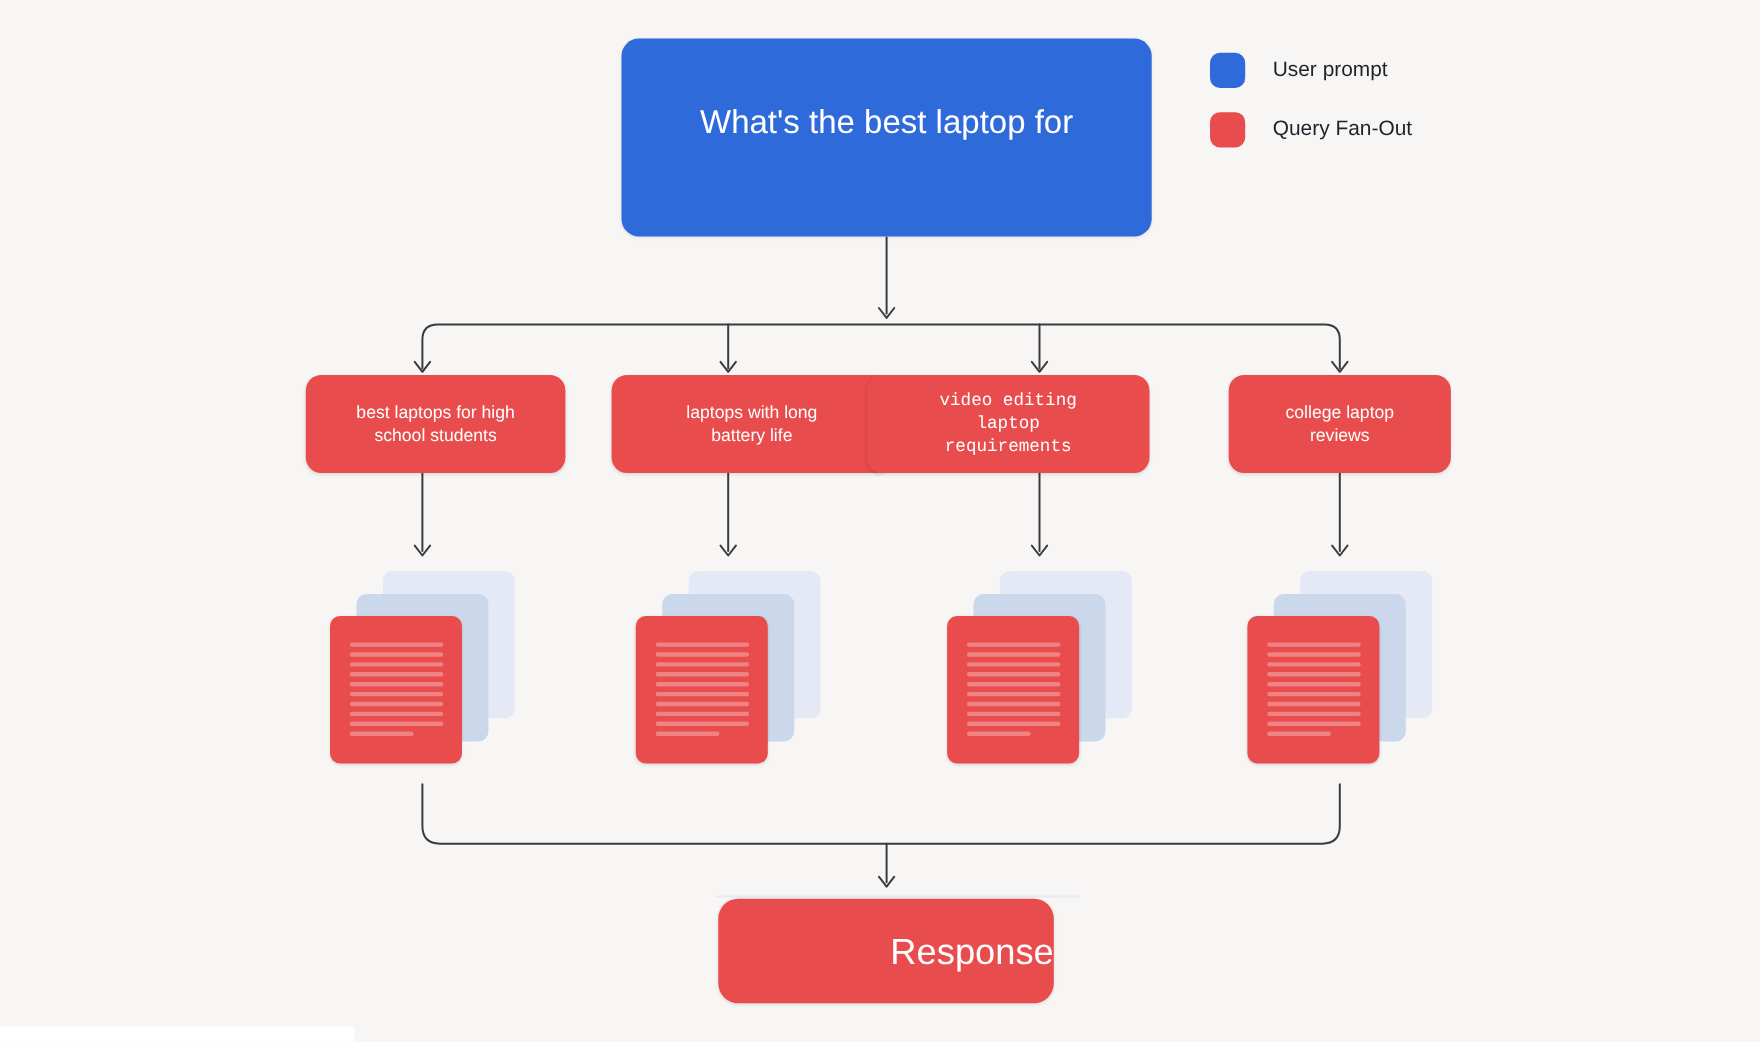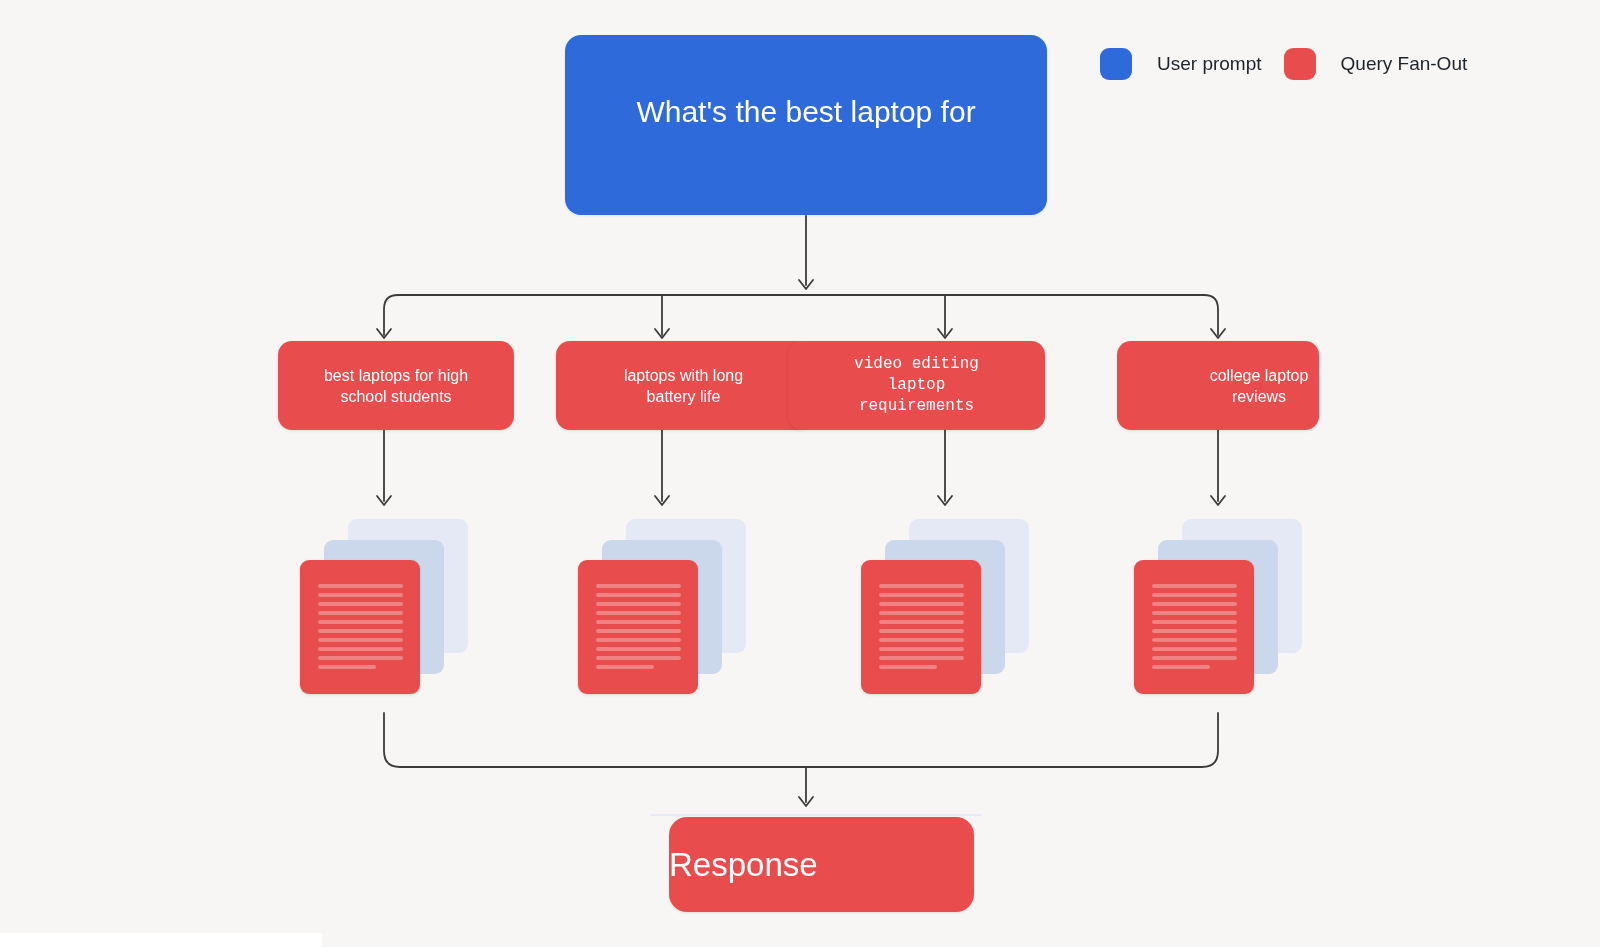--- a/index.html
+++ b/index.html
@@ -34,7 +34,7 @@
   }
 
   
-  .legend{position:absolute;left:1100px;top:48px;display:flex;gap:22px;}
+  .legend{position:absolute;left:1100px;top:48px;display:flex;flex-direction:column;gap:22px;}
   .legend-row{display:flex;align-items:center;gap:25px;}
   .swatch{width:32px;height:32px;border-radius:9px;flex:0 0 auto;}
   .swatch-blue{background:var(--user-prompt-blue);}

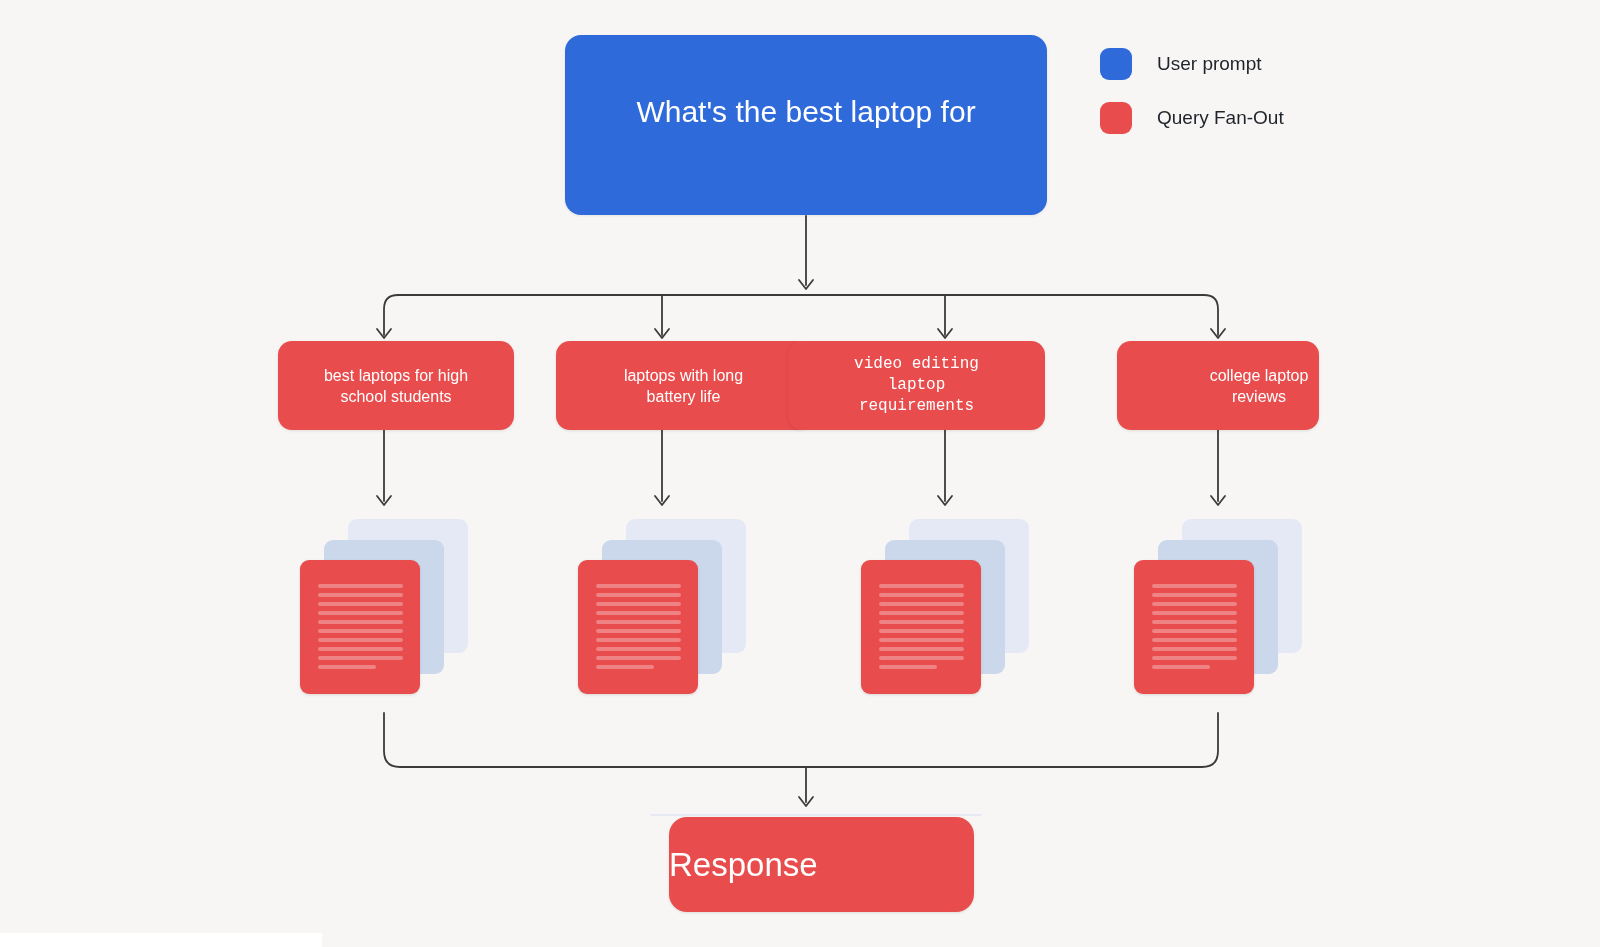--- a/index.html
+++ b/index.html
@@ -51,7 +51,7 @@
   .q1{left:278px;width:236px;}
   .q2{left:556px;width:255px;}
   .q3{left:788px;width:257px;font-family:Liberation Mono, monospace;}
-  .q4{left:1117px;width:202px;justify-content:flex-end;}
+  .q4{left:1117px;width:202px;}
   .q1 .query-label{max-width:165px;}
   .q2 .query-label{max-width:140px;}
   .q3 .query-label{max-width:155px;}

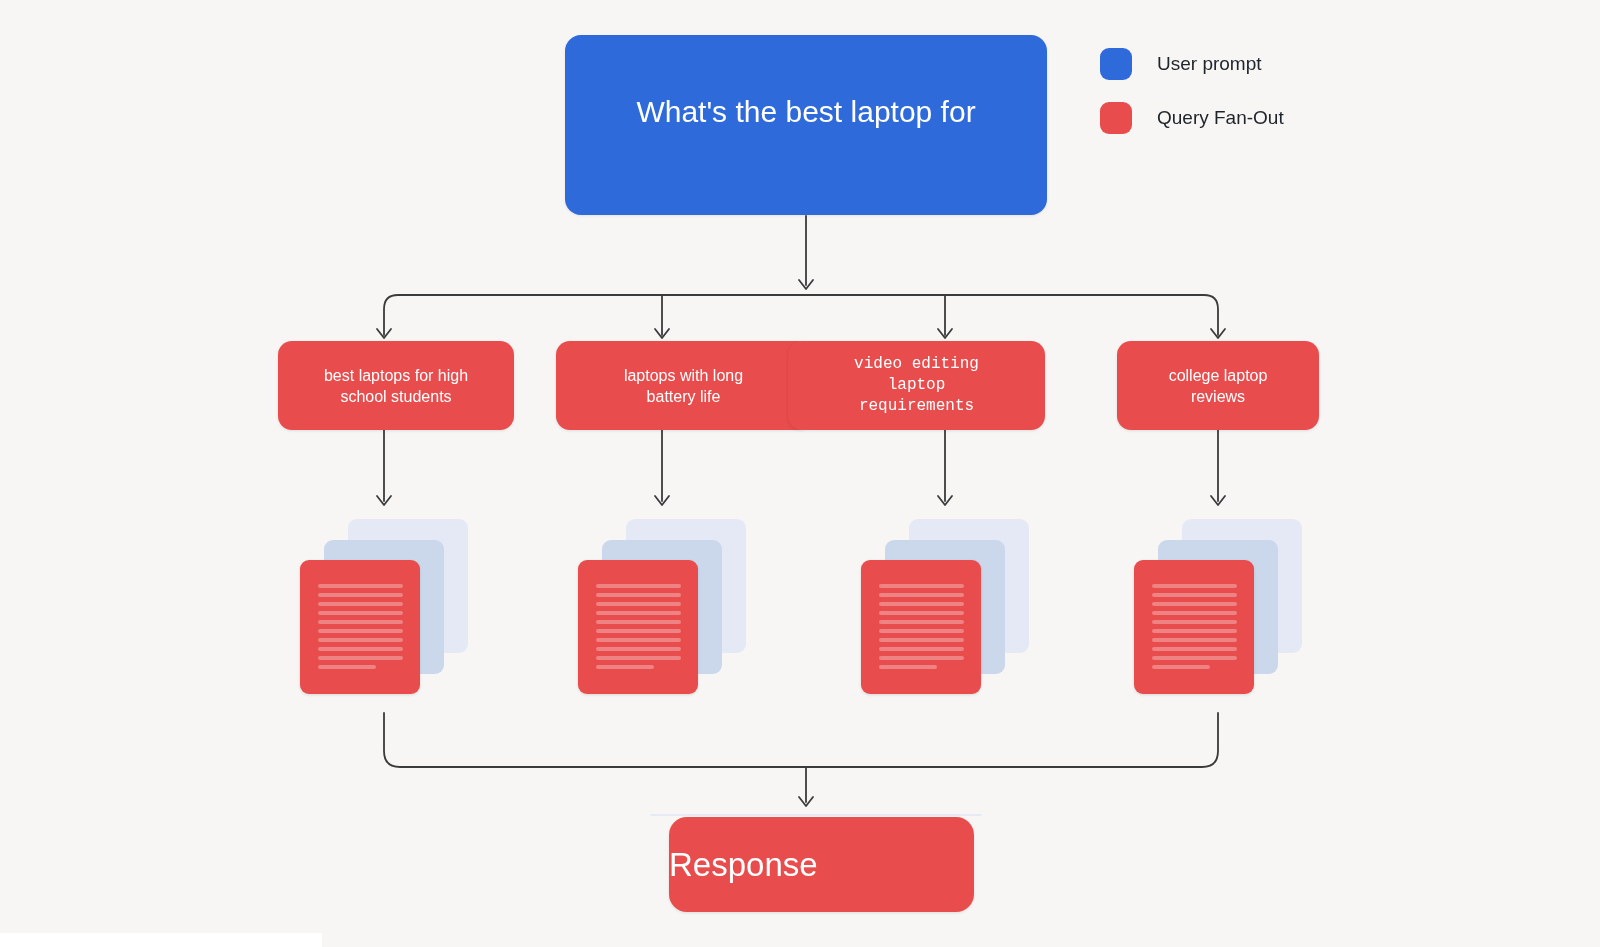--- a/index.html
+++ b/index.html
@@ -73,9 +73,9 @@
   
   .response-highlight{position:absolute;left:650px;top:814px;width:332px;height:2px;background:var(--response-highlight);border-radius:1px;}
   .response-node{
-    position:absolute;left:669px;top:817px;width:305px;height:95px;
+    position:absolute;left:653px;top:817px;width:305px;height:95px;
     background:var(--query-fanout-red);border-radius:18px;
-    display:flex;align-items:center;justify-content:flex-start;
+    display:flex;align-items:center;justify-content:flex-end;
     color:var(--node-text);font-size:33px;
     box-shadow:0 1px 3px rgba(0,0,0,0.10);
   }

